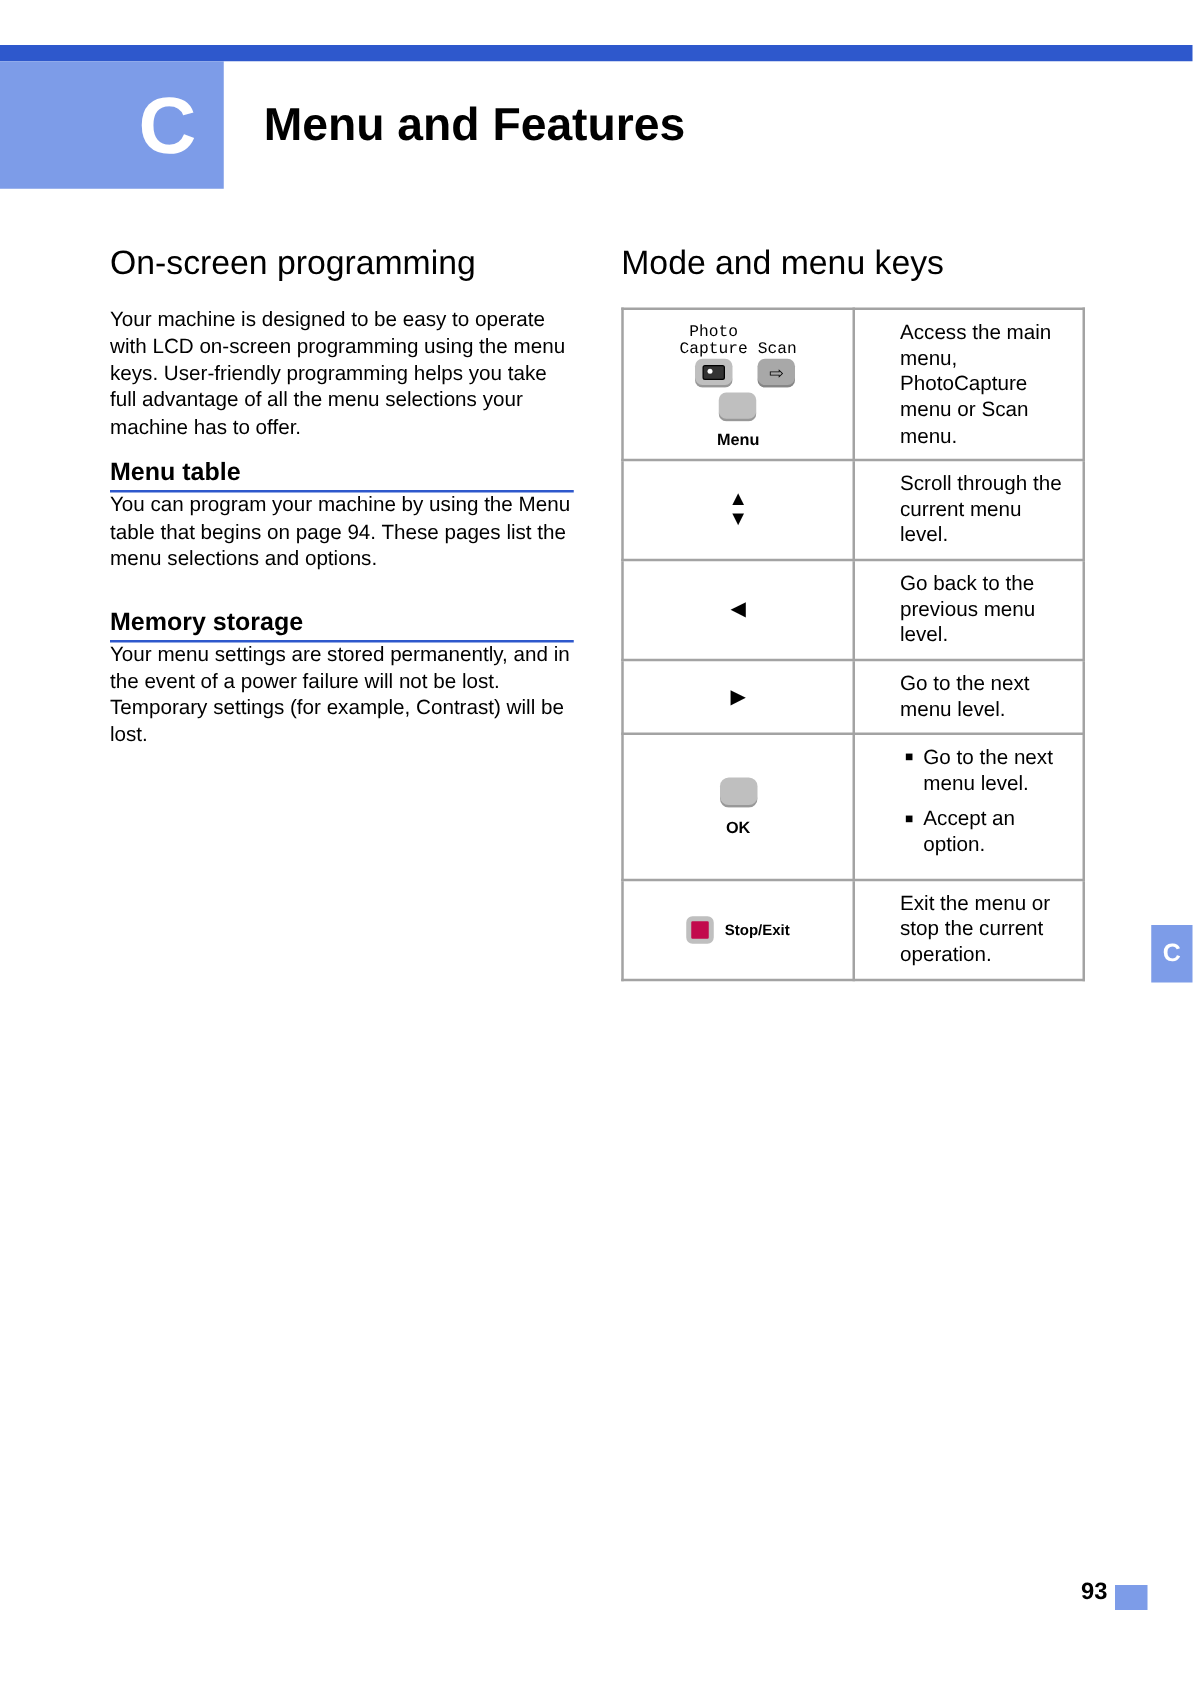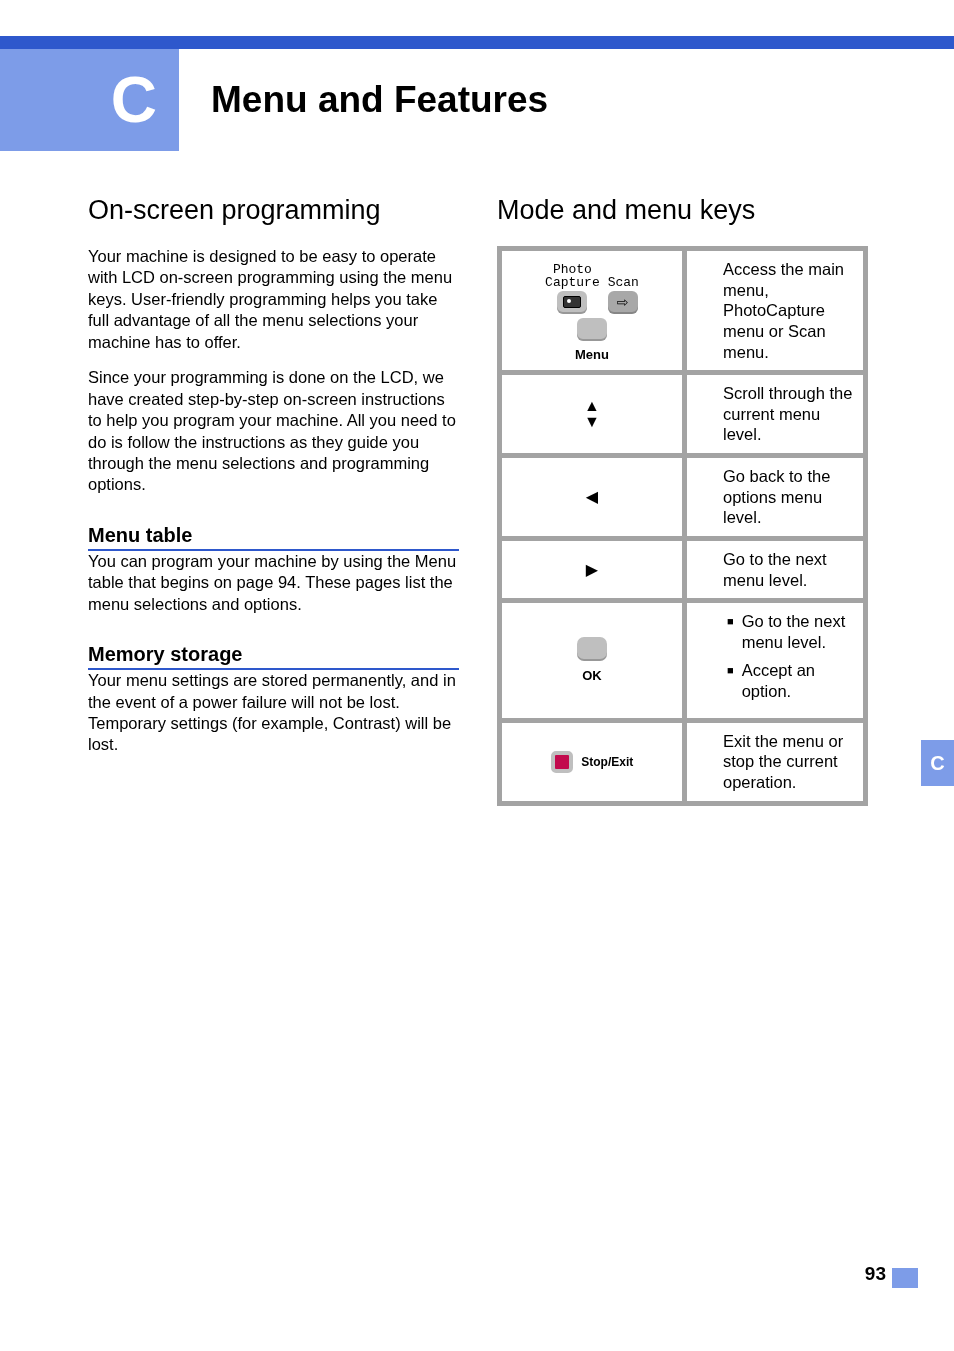--- a/index.html
+++ b/index.html
@@ -79,7 +79,7 @@
     margin-top: 6px;
   }
   table.keys td {
-    border: 5px solid #a3a3a3;
+    border: 2px solid #a3a3a3;
     padding: 8px 10px;
     vertical-align: middle;
     font-size: 16.5px;

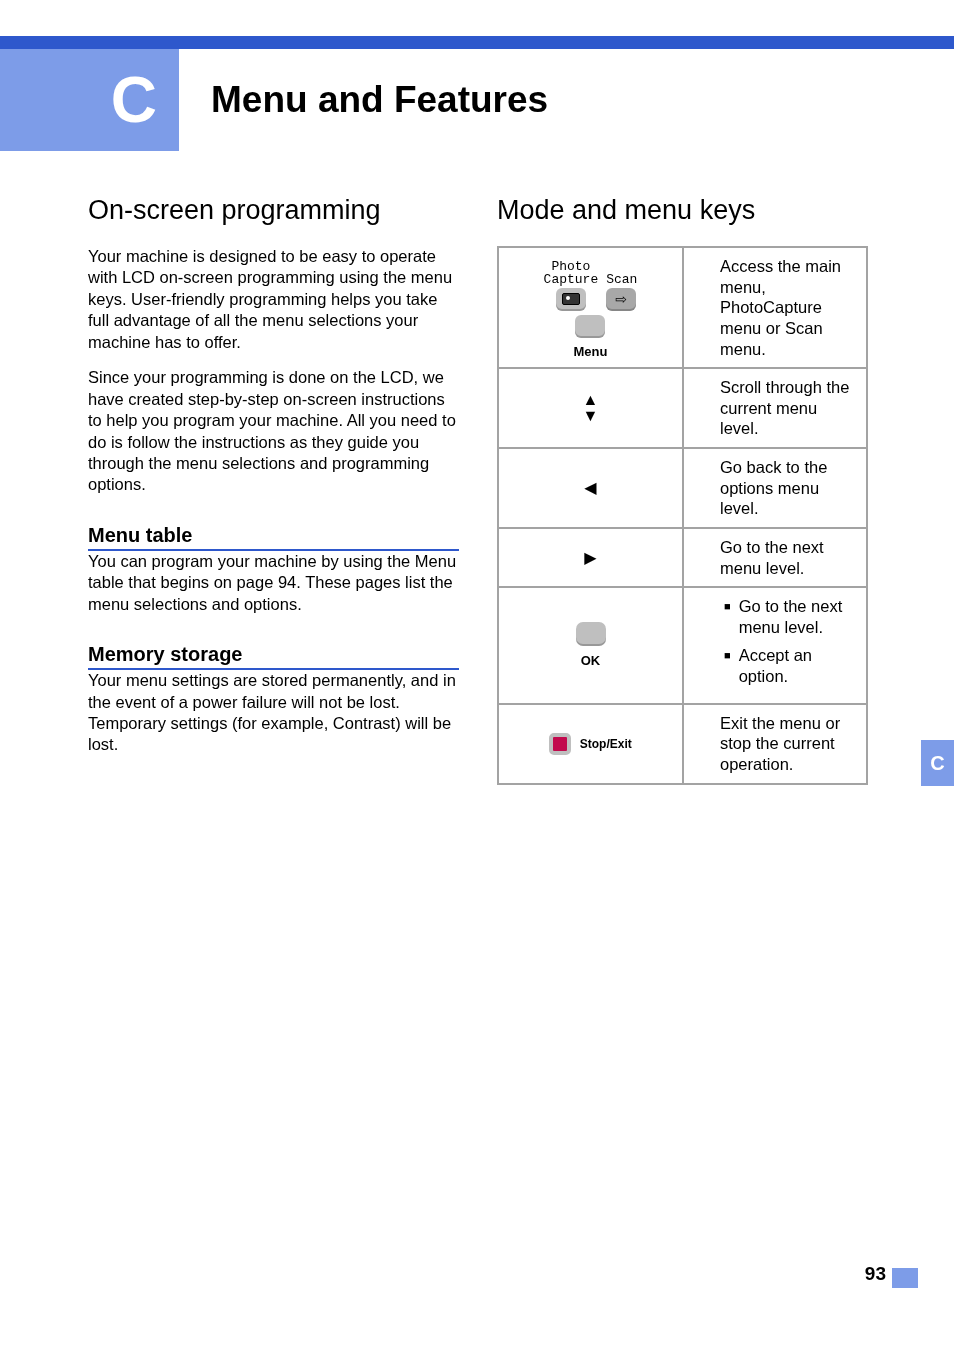--- a/index.html
+++ b/index.html
@@ -170,7 +170,6 @@
   <div class="col">
     <h2 class="section">On-screen programming</h2>
     <p class="para">Your machine is designed to be easy to operate with LCD on-screen programming using the menu keys. User-friendly programming helps you take full advantage of all the menu selections your machine has to offer.</p>
-    <p class="para" style="margin-bottom:28px">Since your programming is done on the LCD, we have created step-by-step on-screen instructions to help you program your machine. All you need to do is follow the instructions as they guide you through the menu selections and programming options.</p>
 
     <h3 class="subsection">Menu table</h3>
     <p class="para" style="margin-bottom:28px">You can program your machine by using the Menu table that begins on page 94. These pages list the menu selections and options.</p>

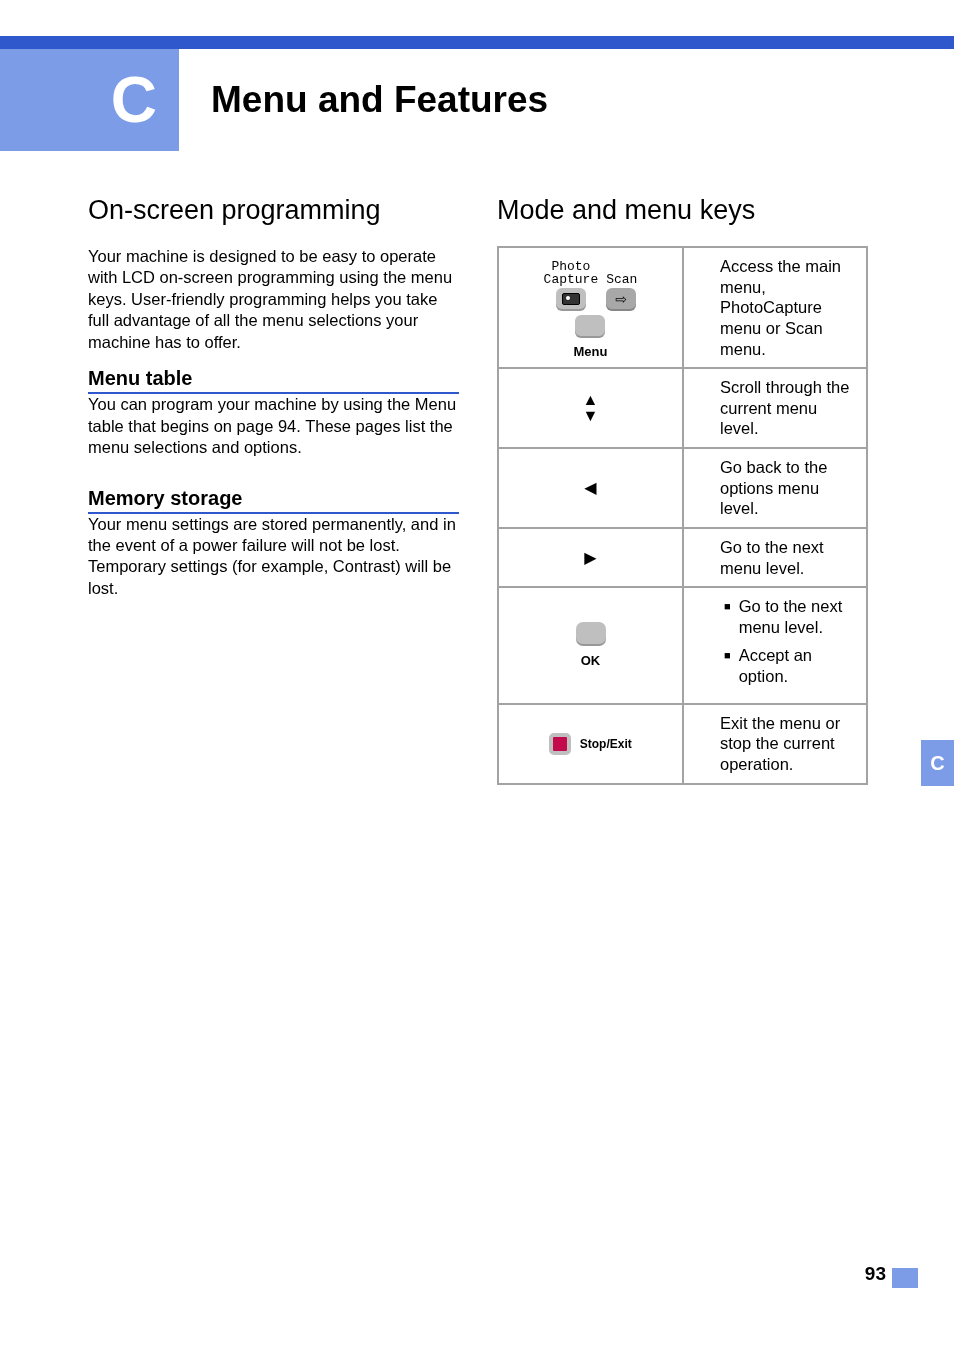--- a/index.html
+++ b/index.html
@@ -223,7 +223,7 @@
         <td class="keycell">
           <div class="arrow">◀</div>
         </td>
-        <td class="desc">Go back to the options menu level.</td>
+        <td class="desc">Go back to the previous menu level.</td>
       </tr>
 
       <tr>

